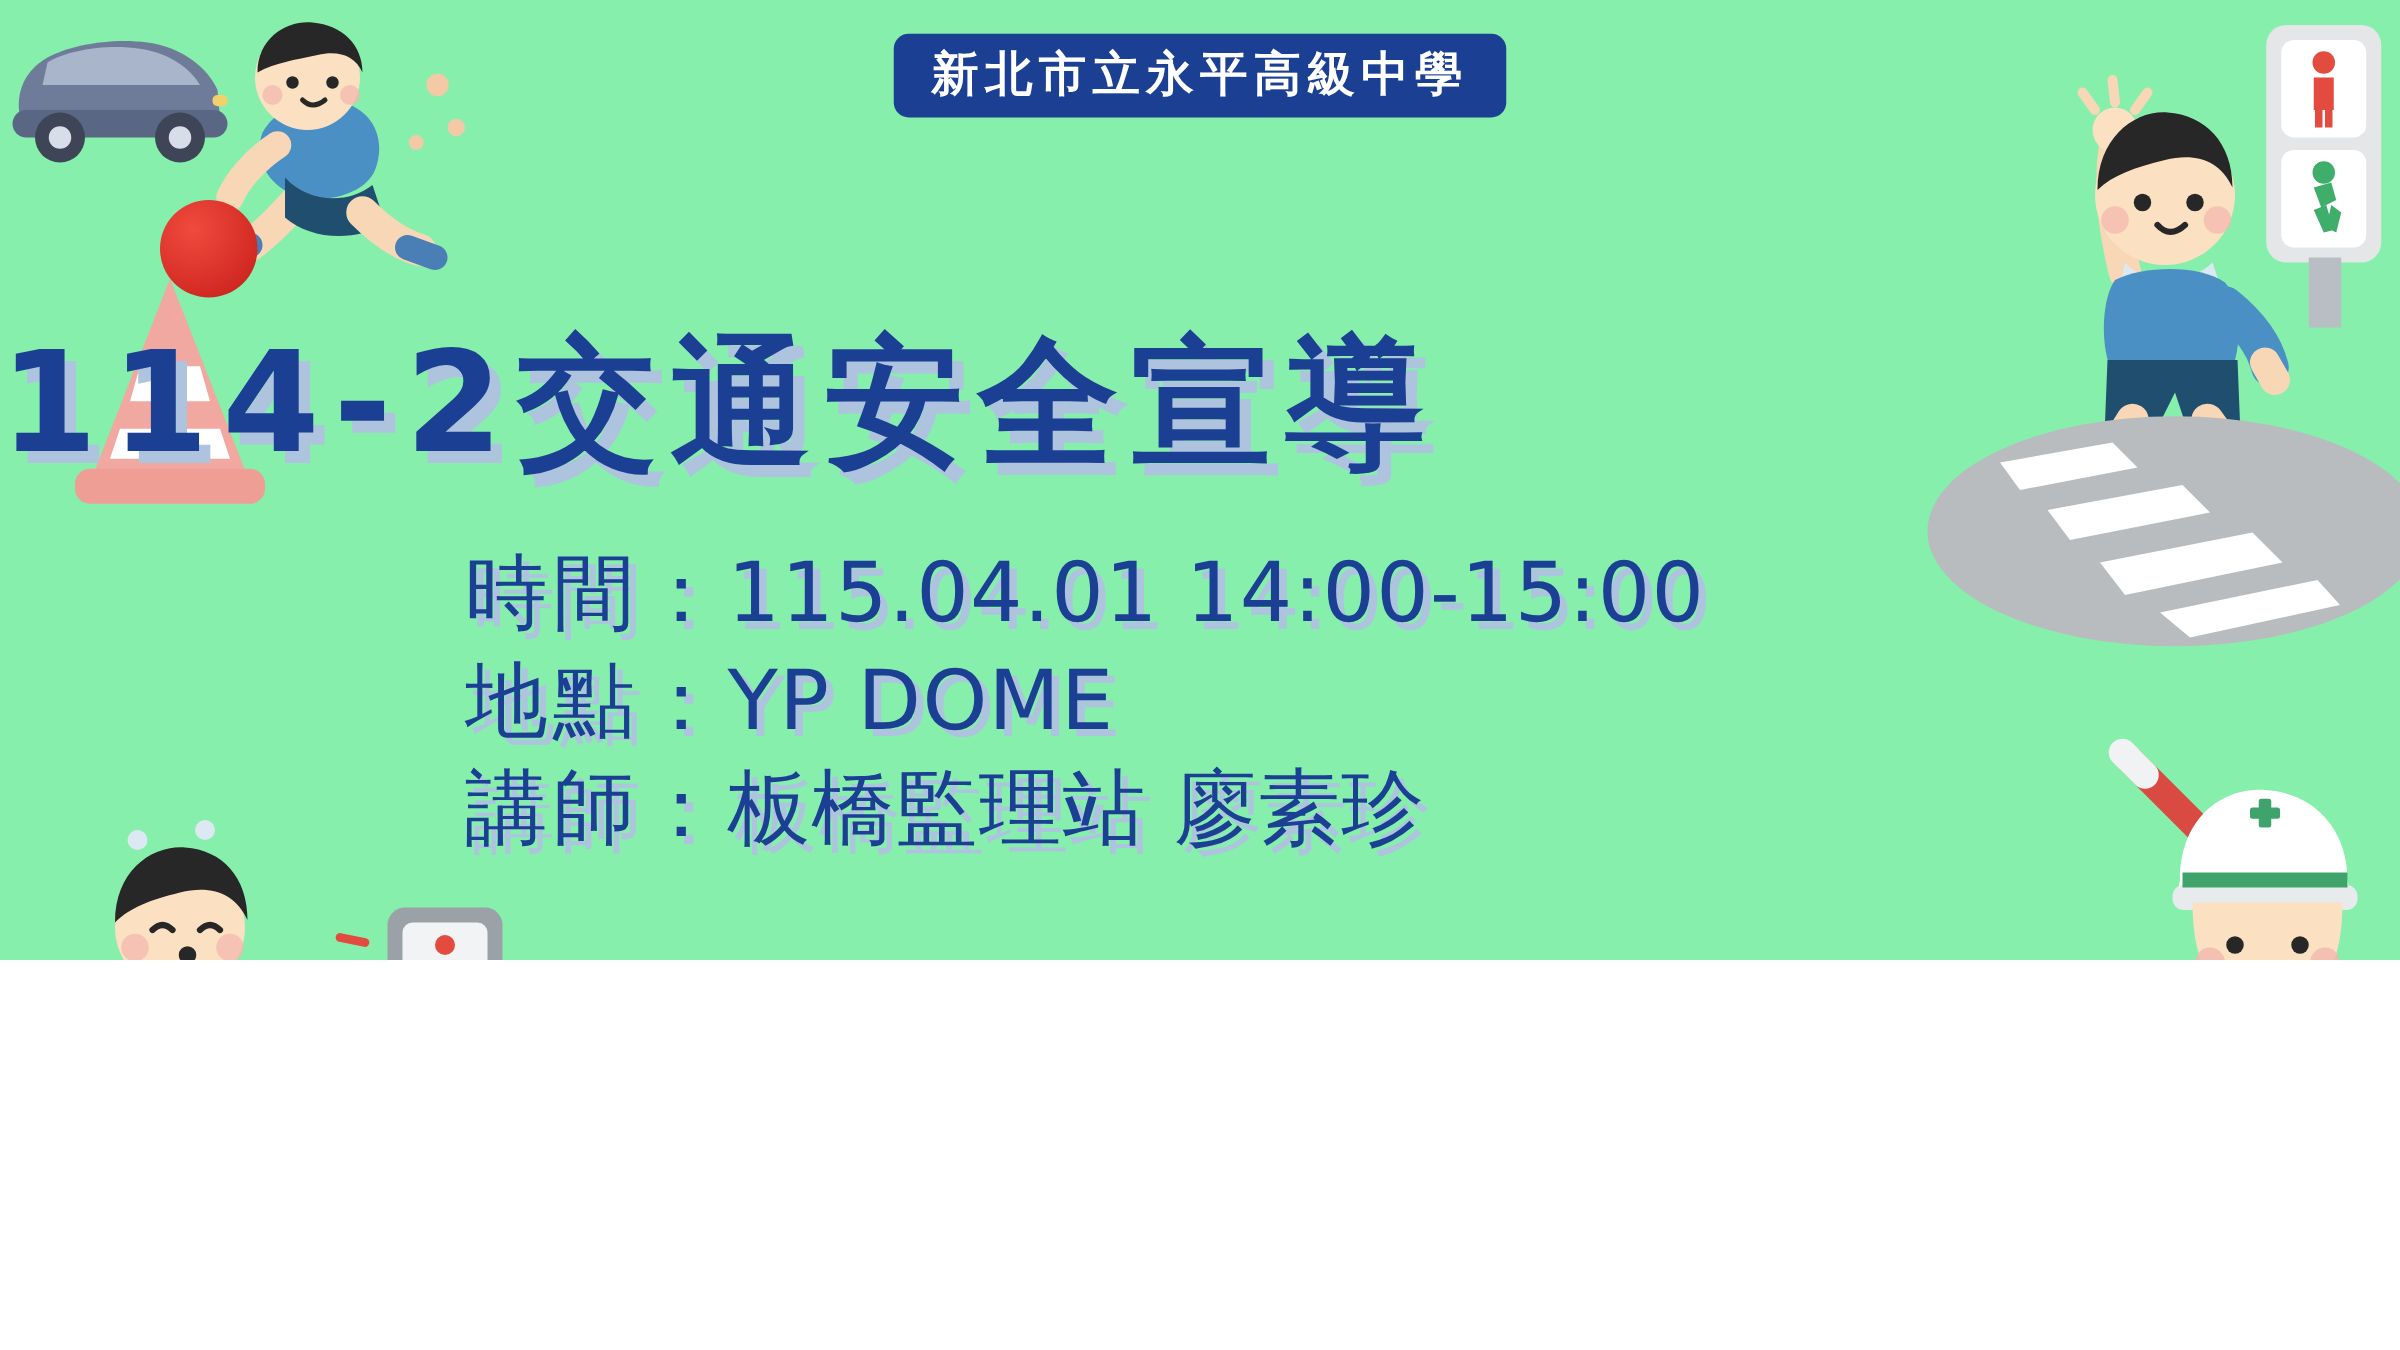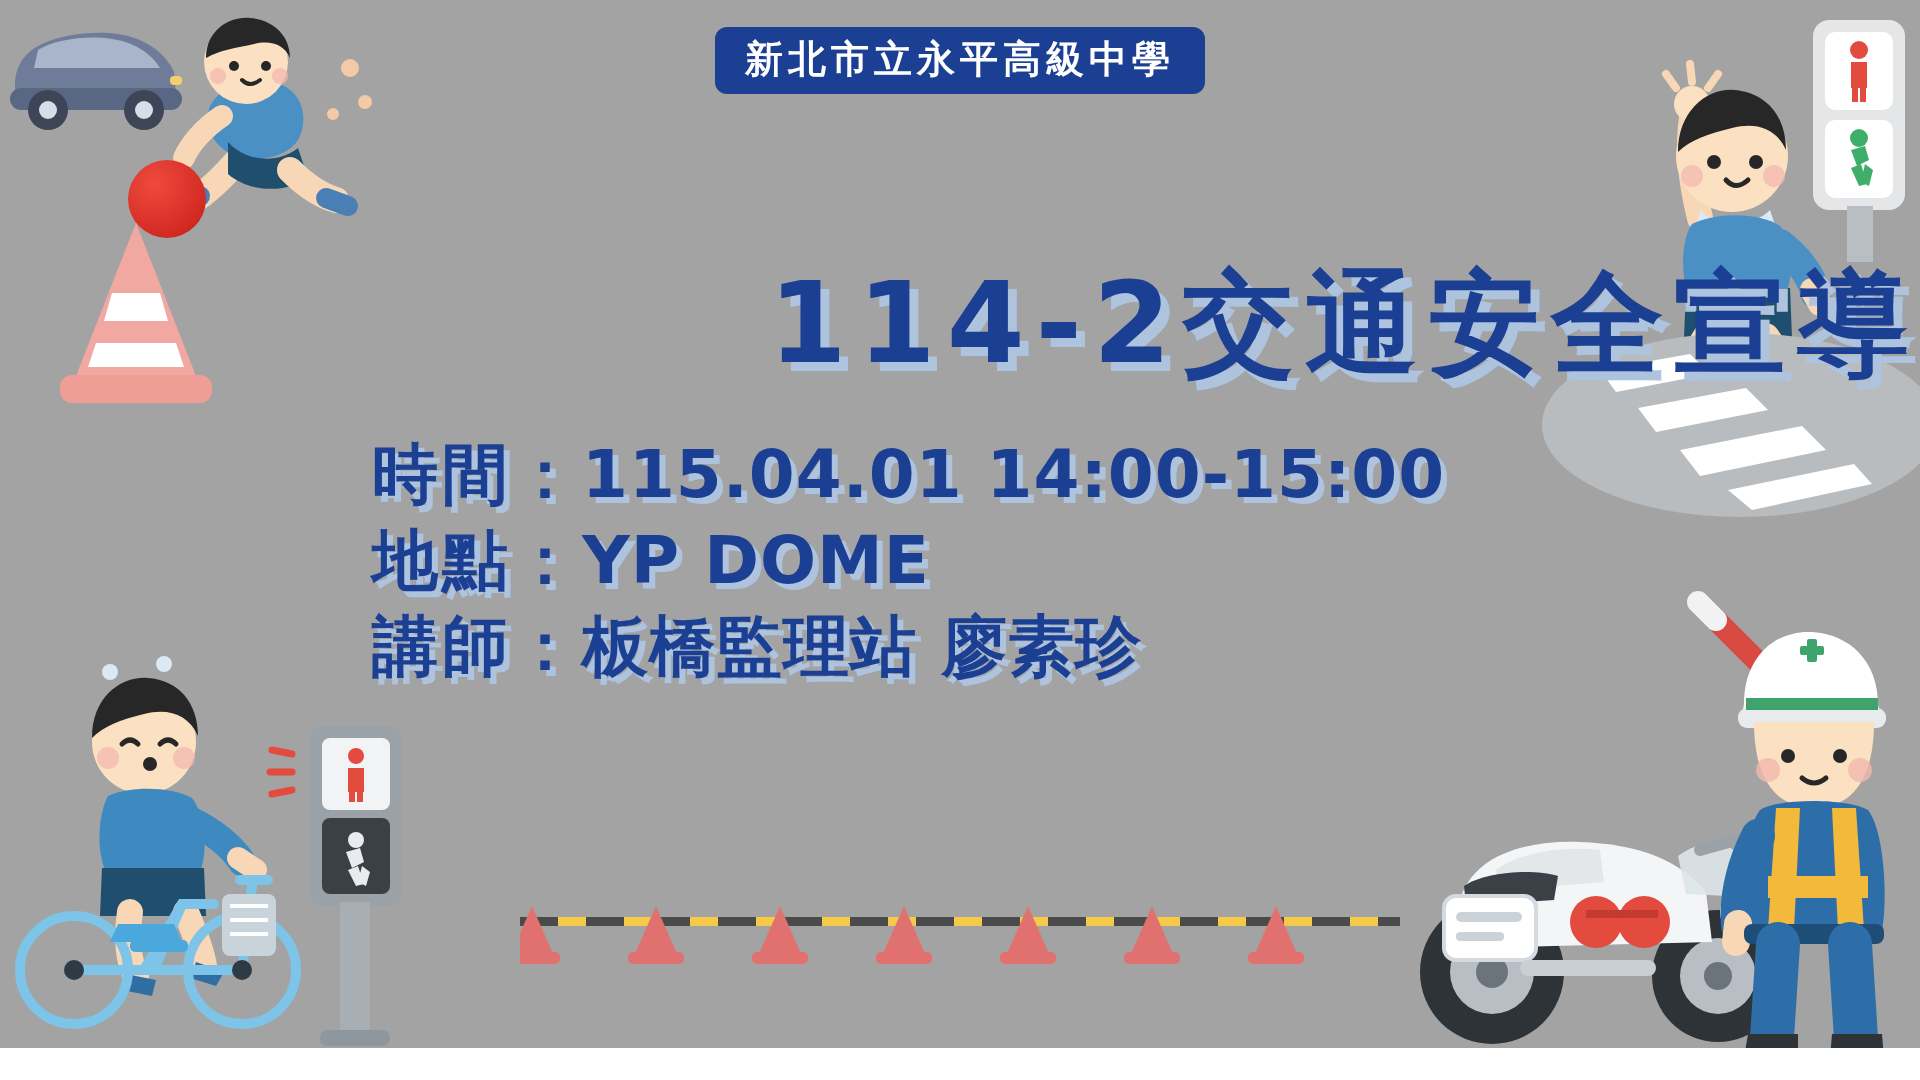--- a/index.html
+++ b/index.html
@@ -16,8 +16,8 @@
   #poster {
     position: relative;
     width: 1920px;
-    height: 1048px;
-    background: #a3a3a3;
+    height: 768px;
+    background: #86efac;
     overflow: hidden;
   }
 

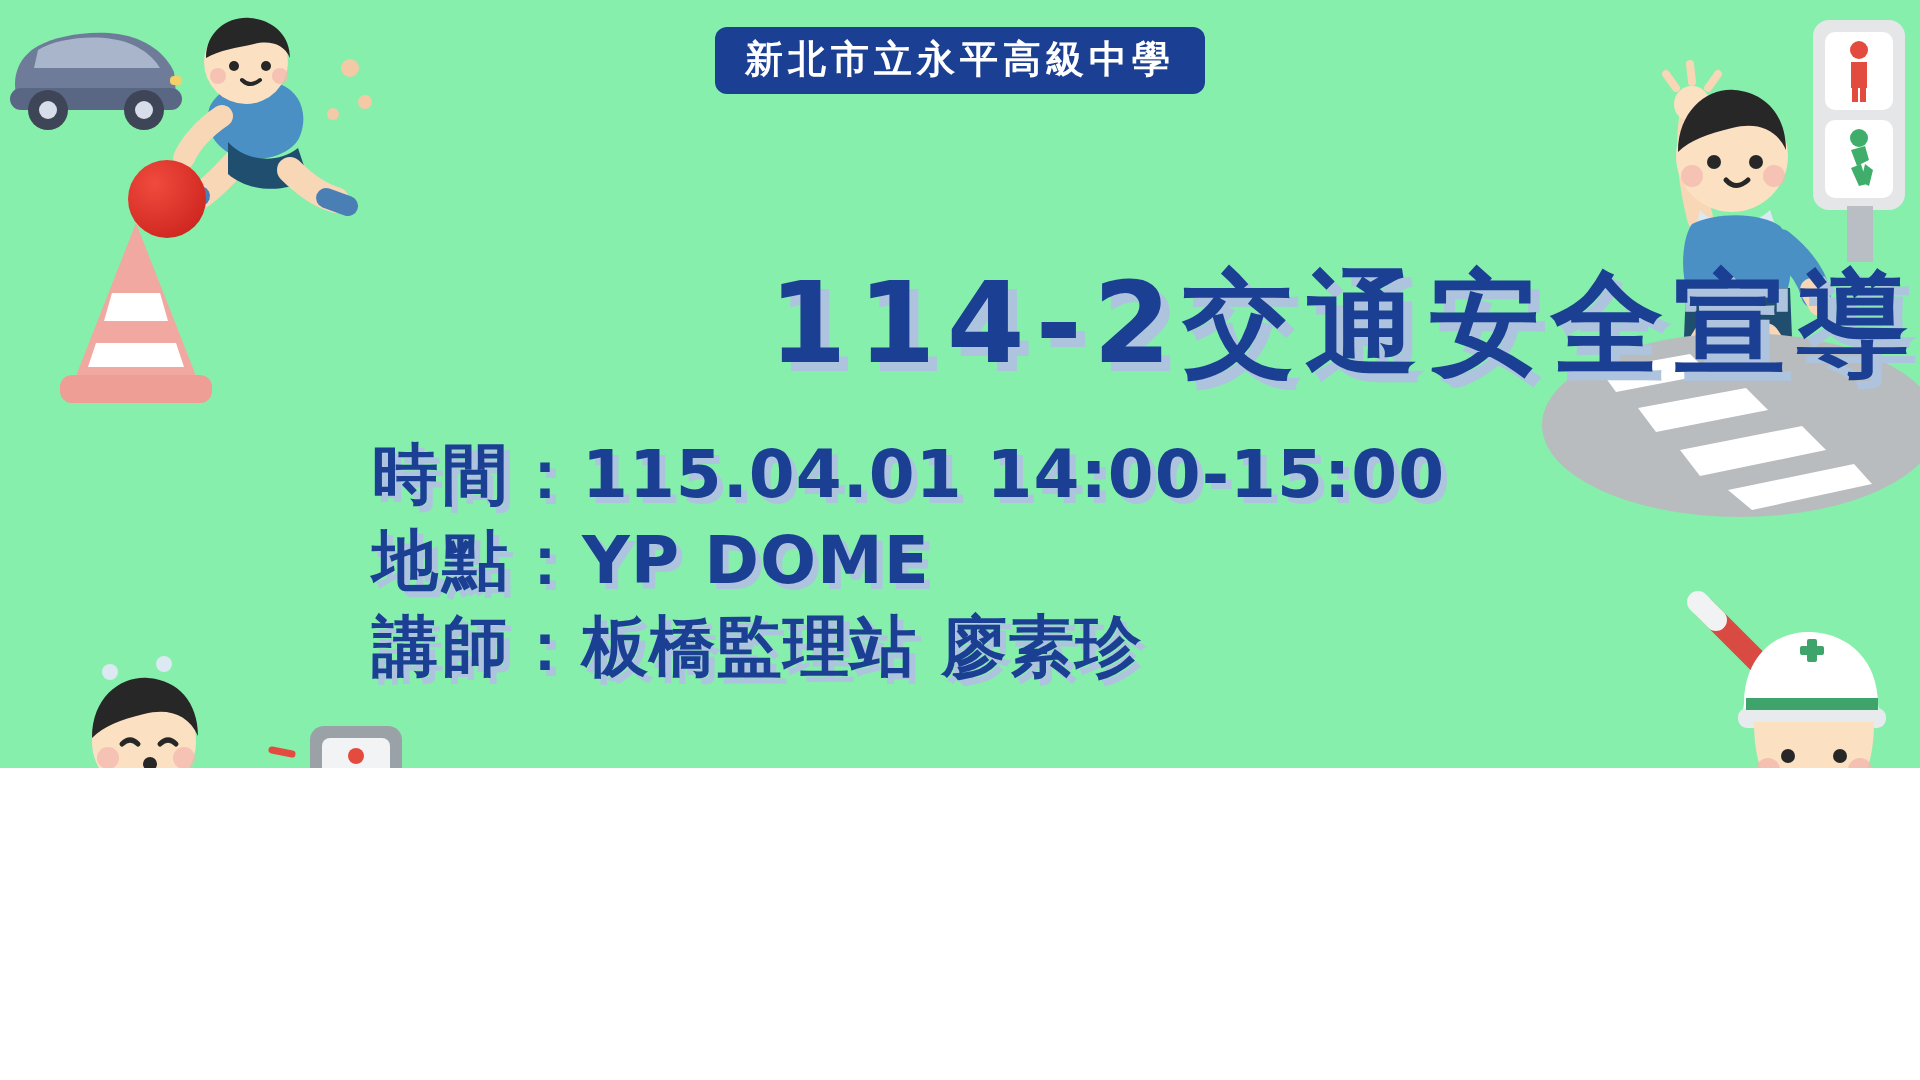--- a/index.html
+++ b/index.html
@@ -45,7 +45,7 @@
     top: 190px;
     left: 0;
     width: 1920px;
-    text-align: right;
+    text-align: left;
     font-size: 112px;
     font-weight: bold;
     color: #1B3F92;

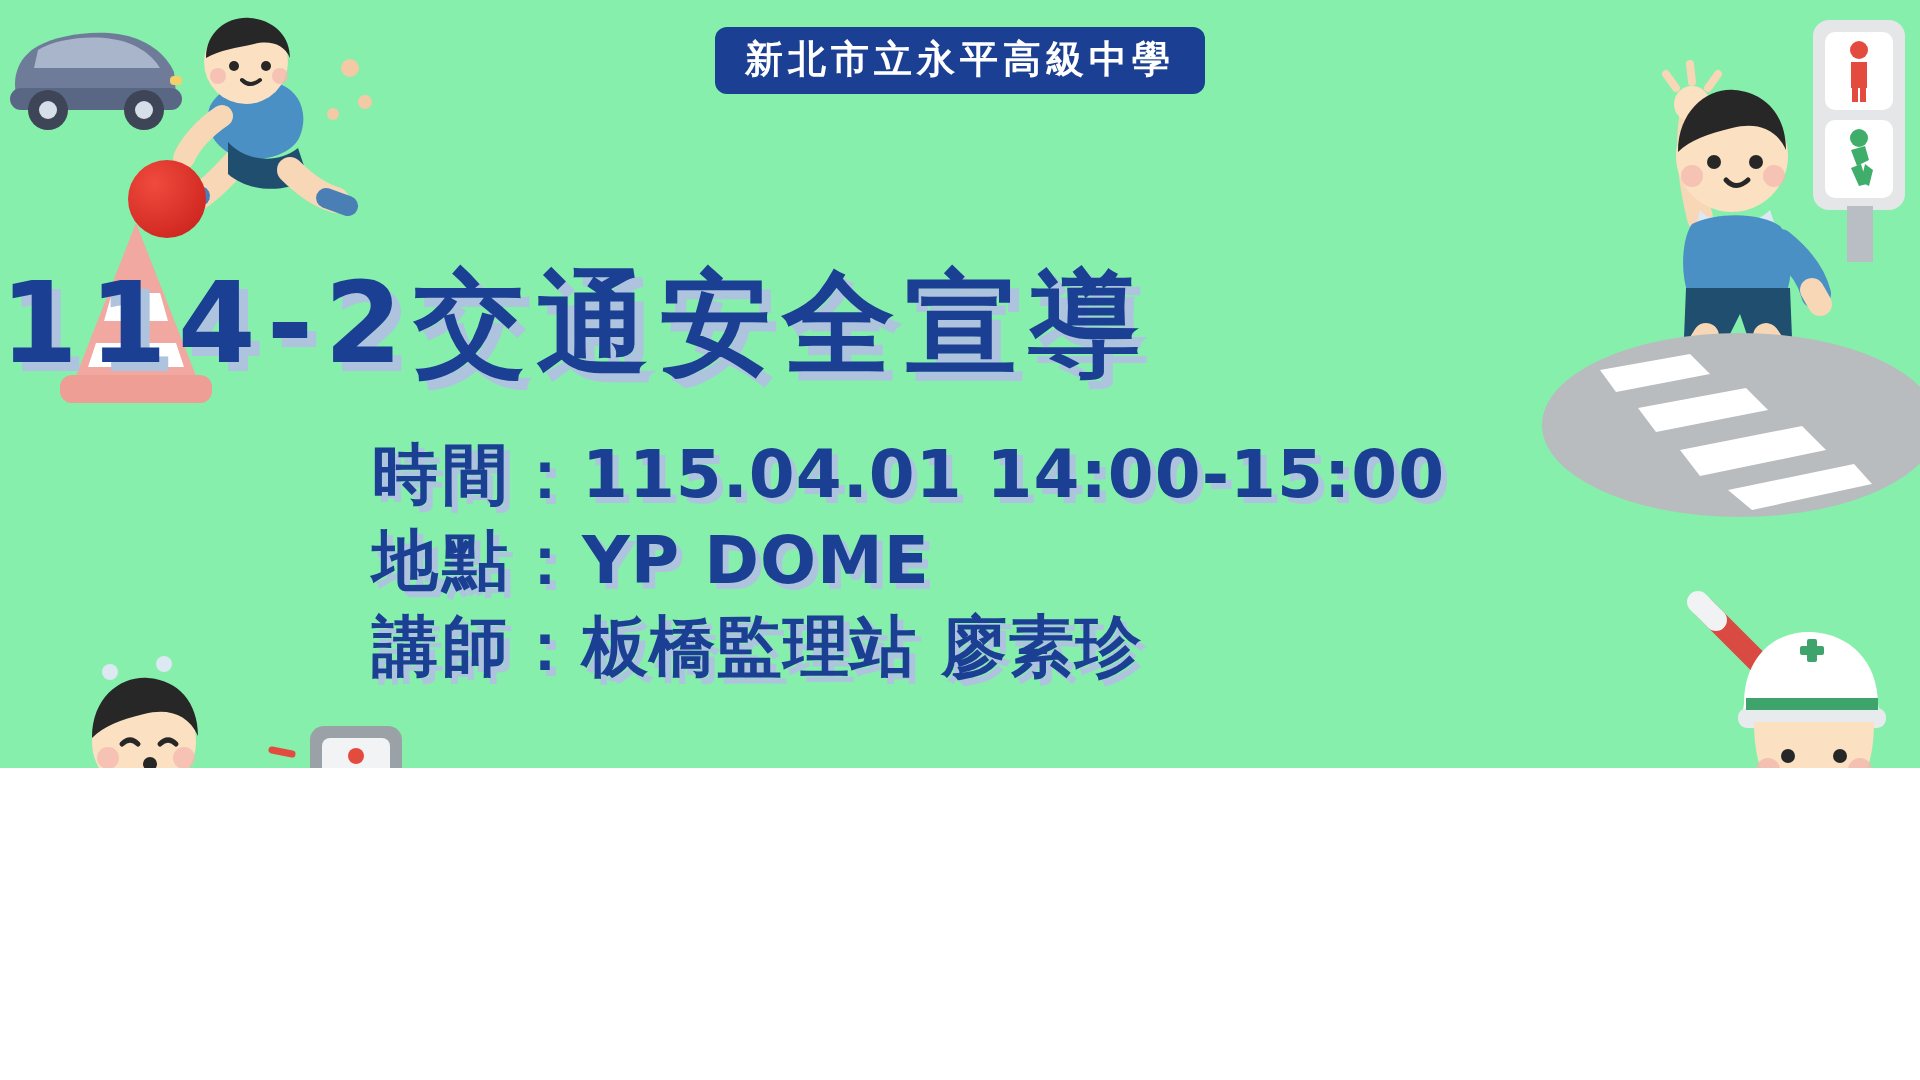--- a/index.html
+++ b/index.html
@@ -63,7 +63,7 @@
     left: 372px;
     color: #1B3F92;
     font-size: 66px;
-    font-weight: bold;
+    font-weight: normal;
     line-height: 1.30;
     text-shadow: 6px 6px 0 #AEC3DE;
     white-space: nowrap;

